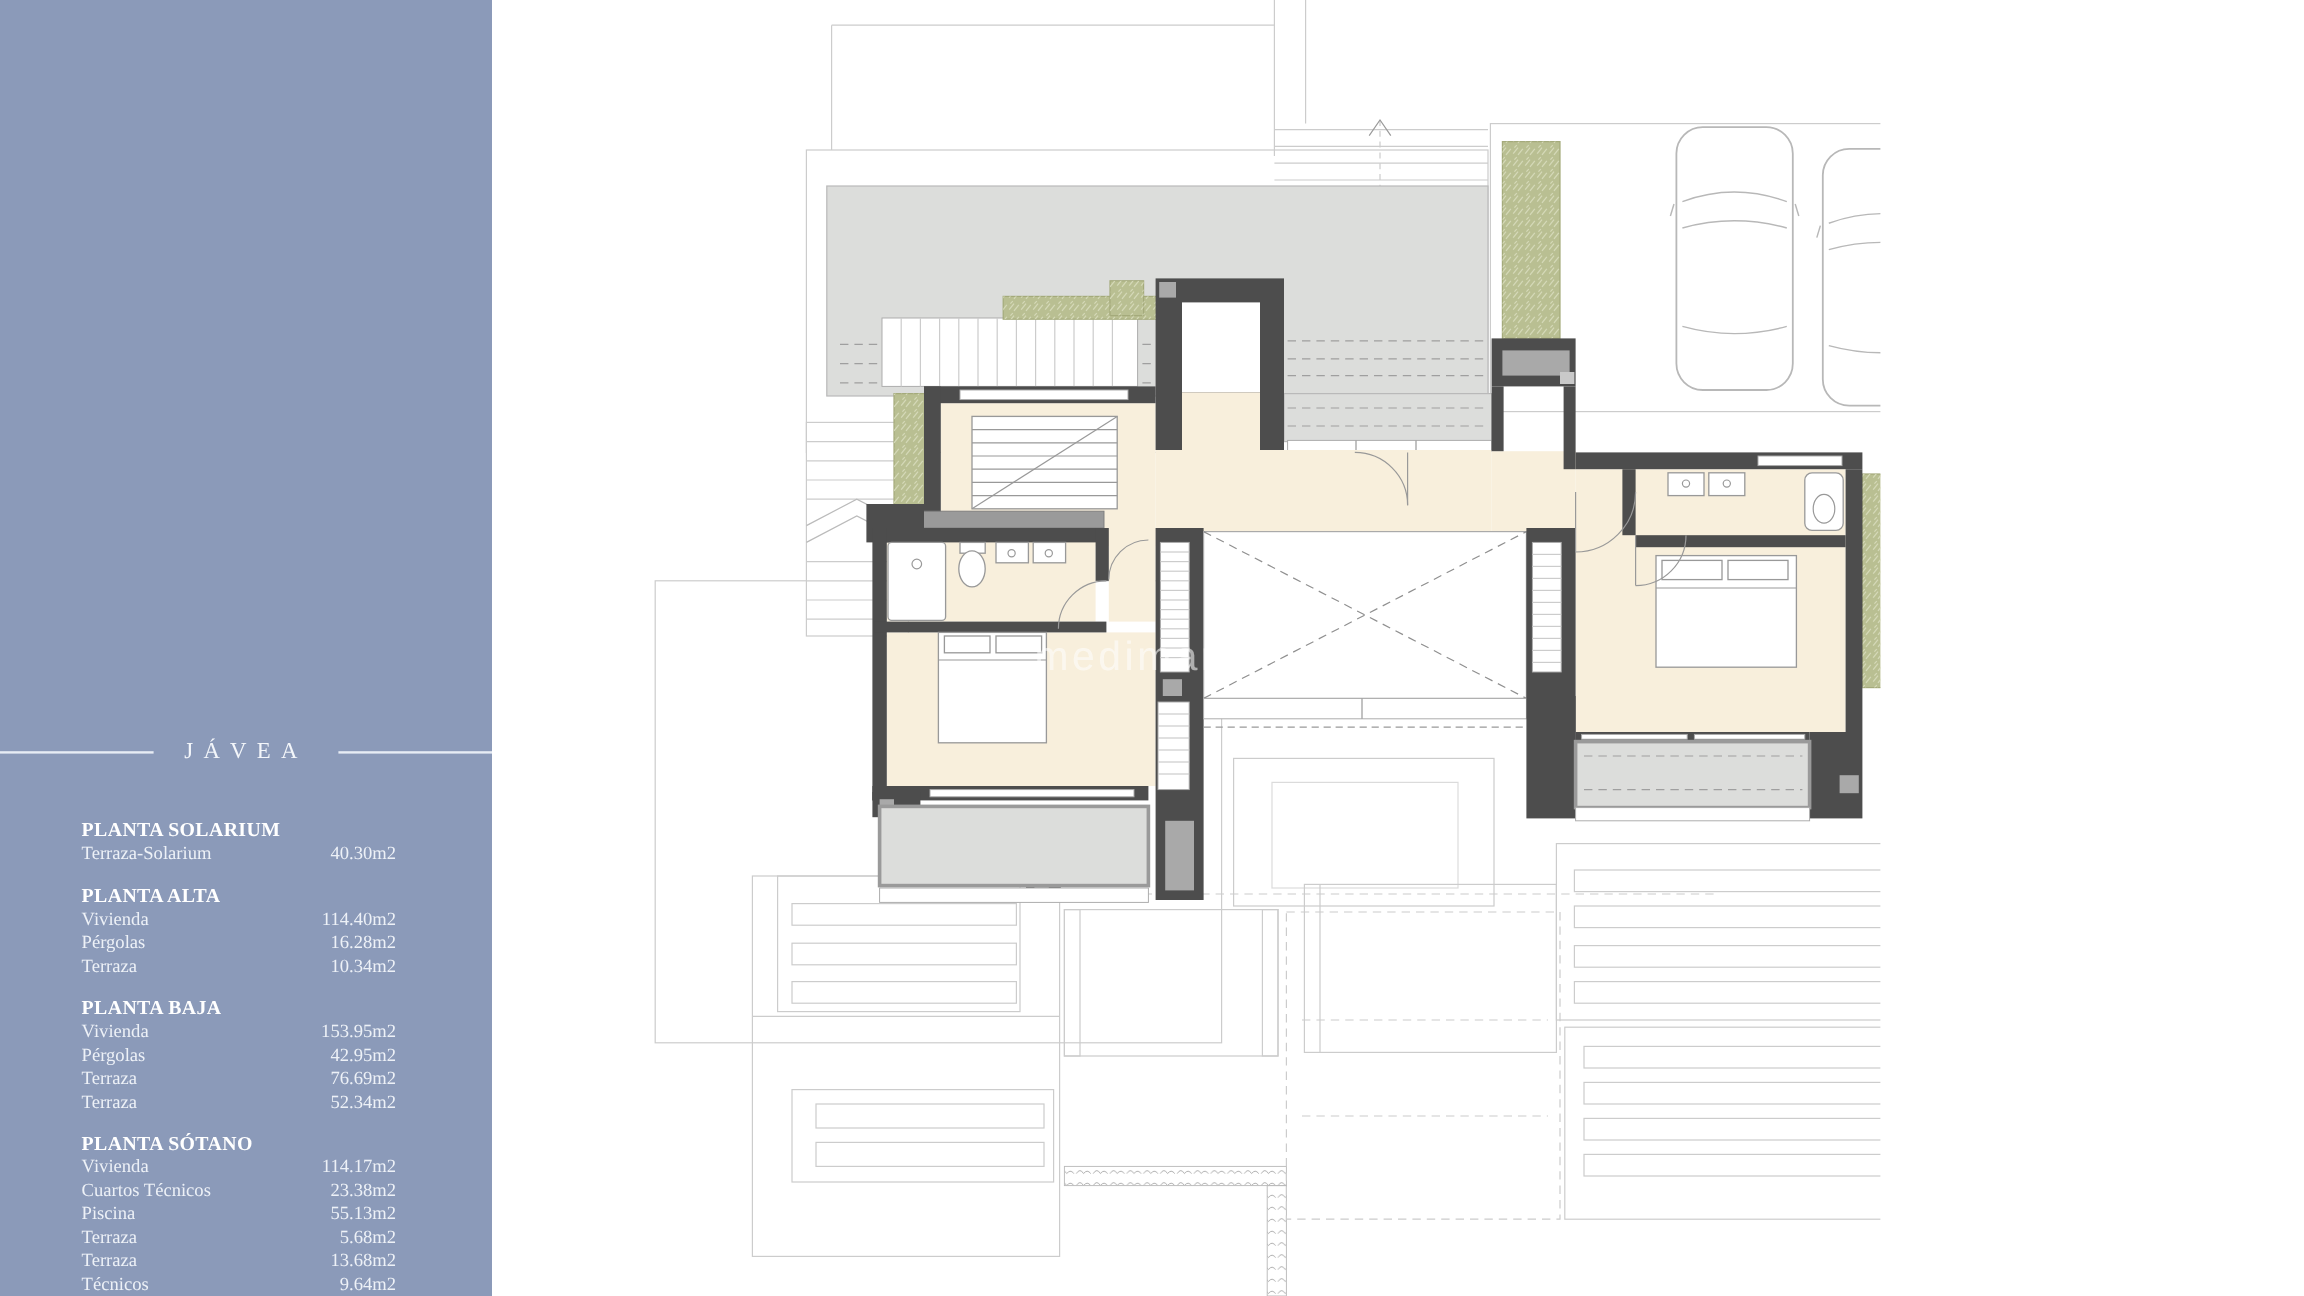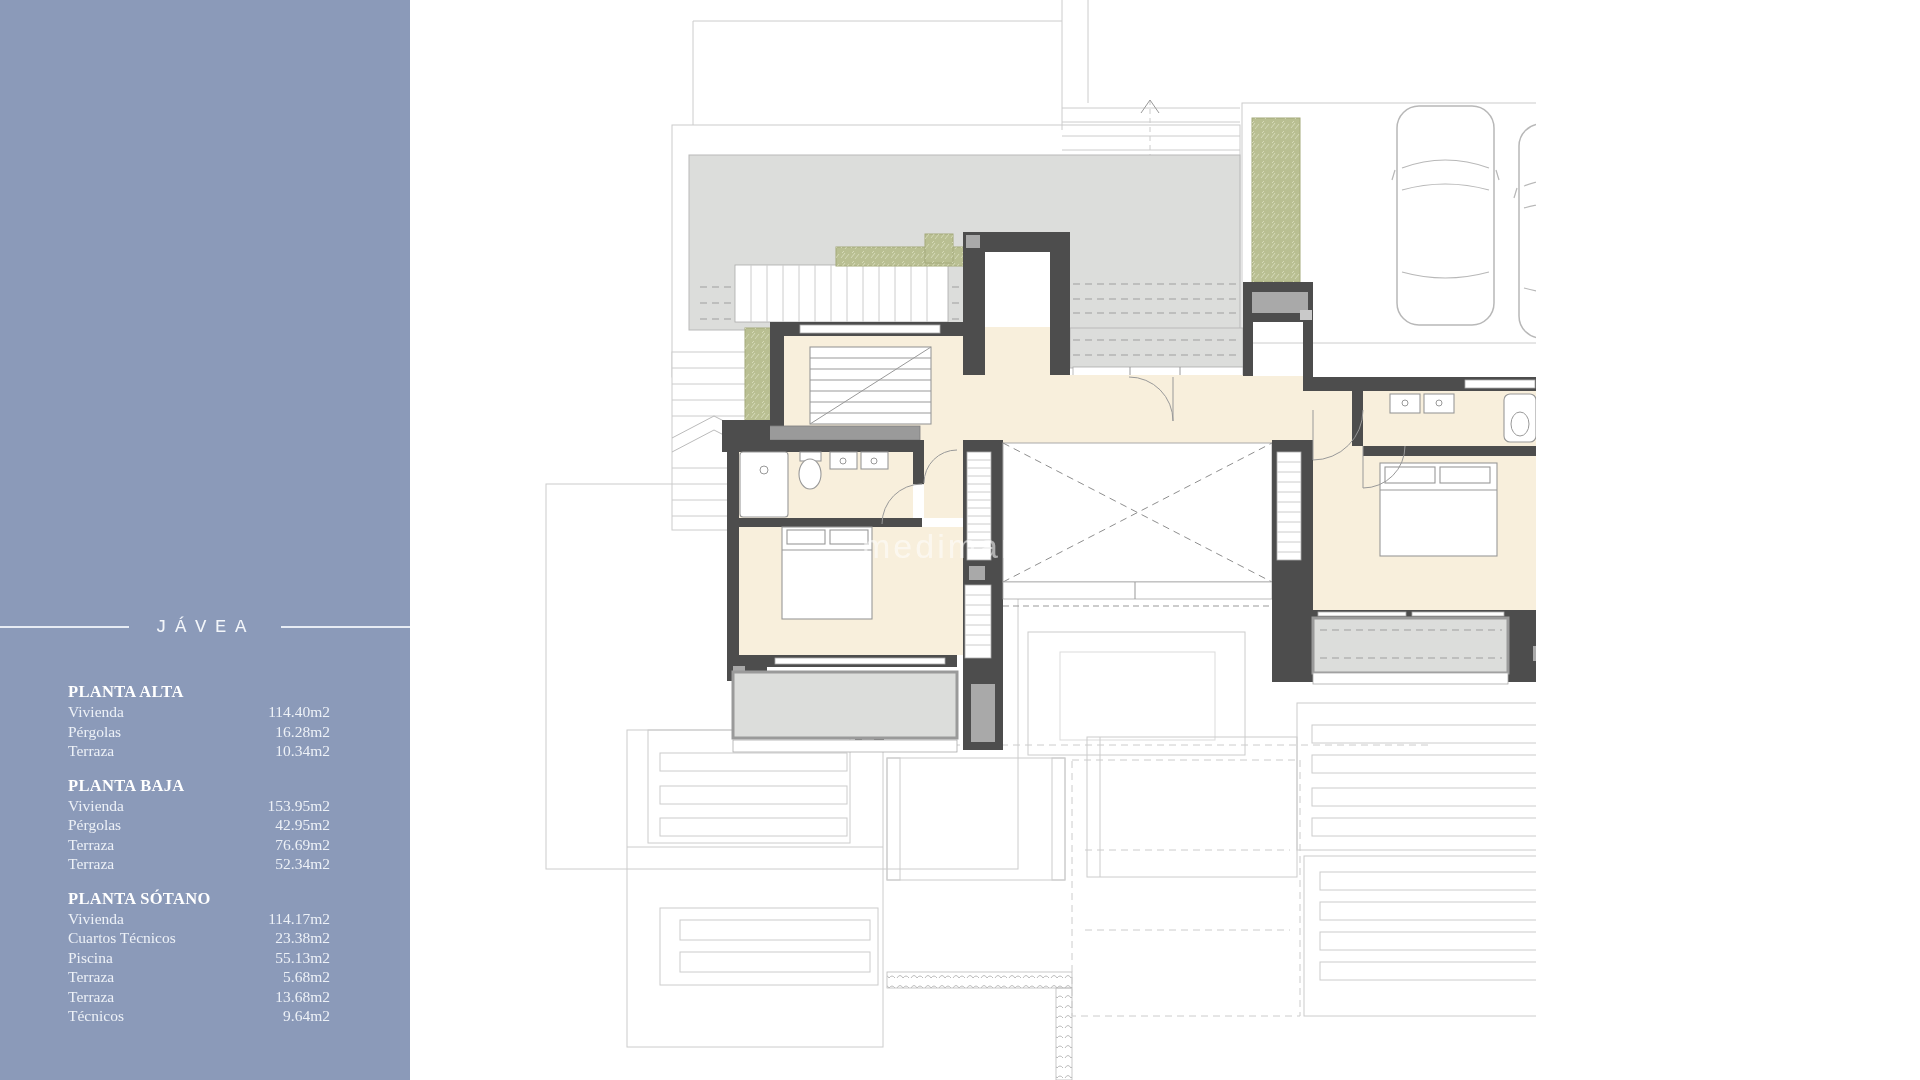--- a/index.html
+++ b/index.html
@@ -10,7 +10,7 @@
   }
   html,body{margin:0;padding:0;width:1920px;height:1080px;overflow:hidden;background:#fff;
     font-family:"Liberation Serif","DejaVu Serif",serif;}
-  .stage{position:relative;width:1536px;height:1080px;overflow:hidden;}
+  .stage{position:relative;width:1536px;height:1080px;overflow:hidden;padding-left:31px;}
   svg.plan{position:absolute;left:0;top:0;}
   
   .sidebar{position:absolute;left:0;top:0;width:410px;height:1080px;background:var(--sidebar);z-index:5;}

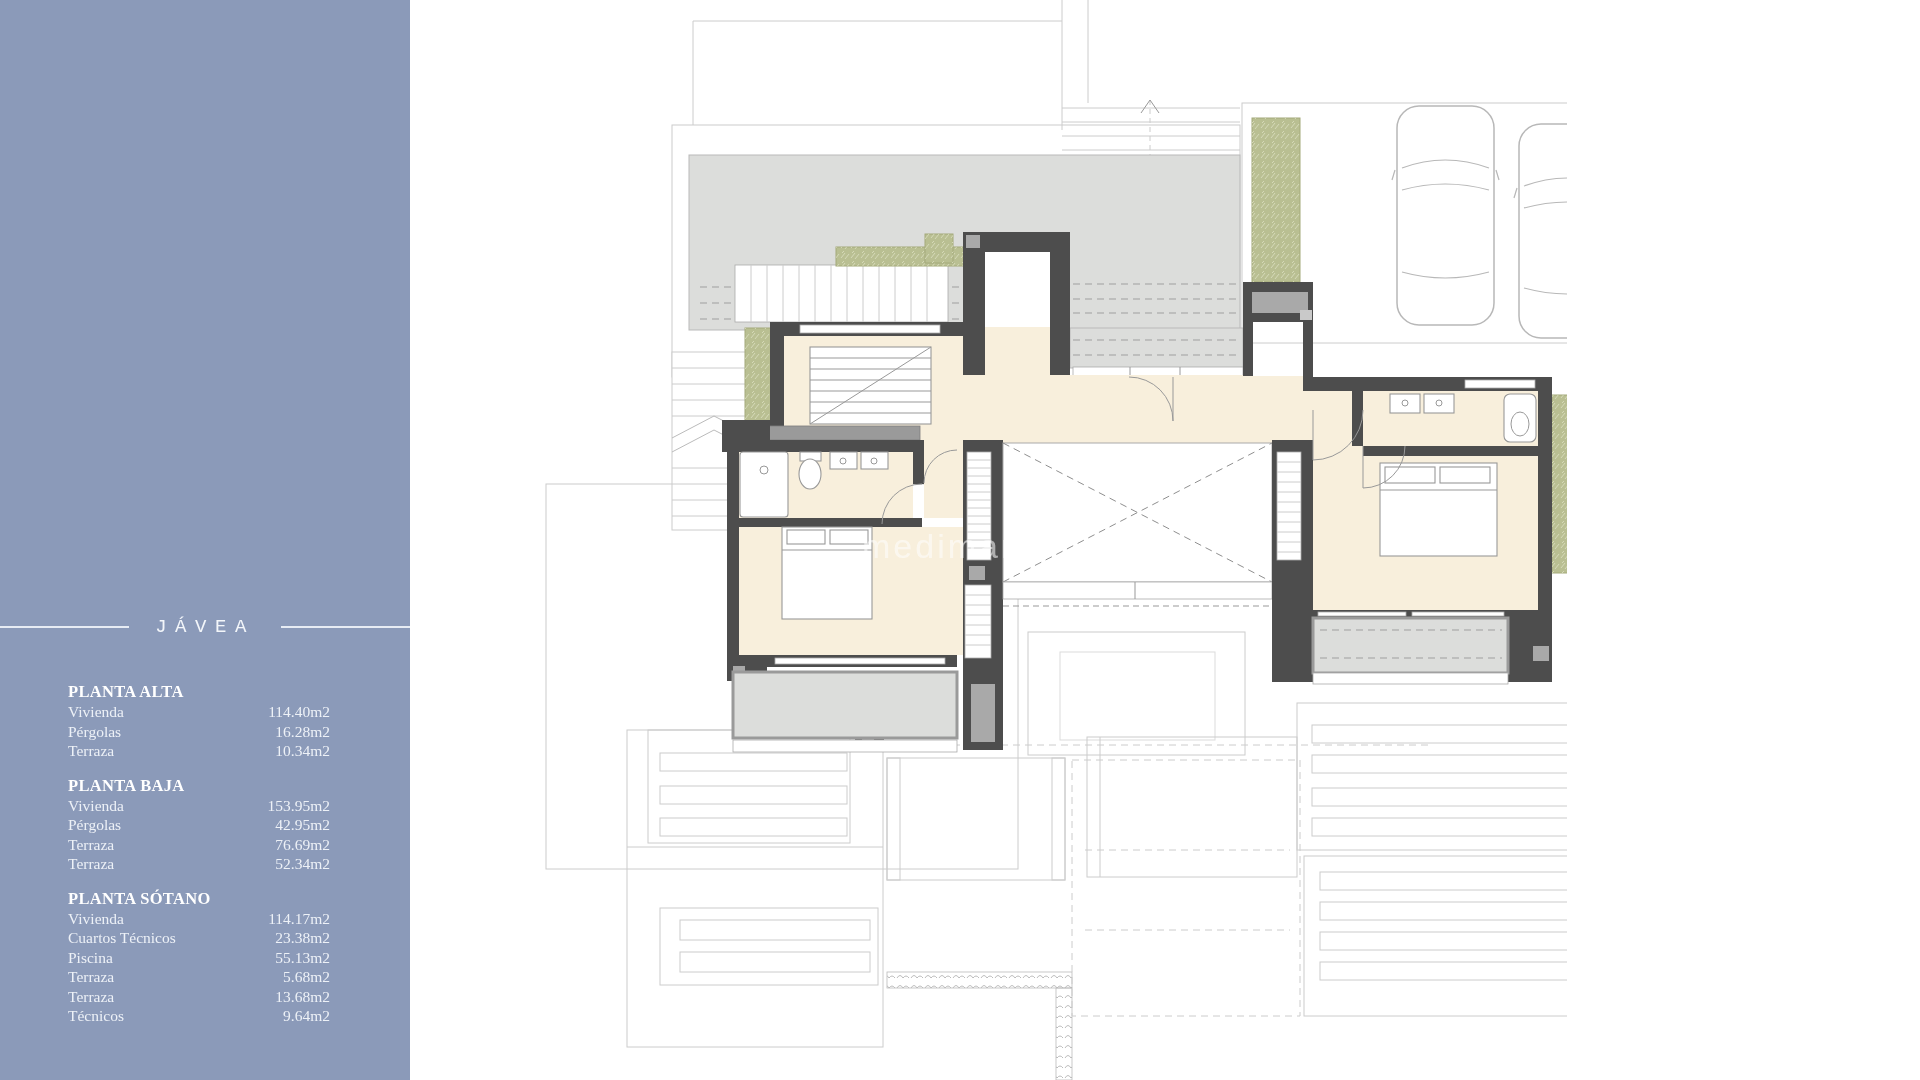--- a/index.html
+++ b/index.html
@@ -14,7 +14,7 @@
   svg.plan{position:absolute;left:0;top:0;}
   
   .sidebar{position:absolute;left:0;top:0;width:410px;height:1080px;background:var(--sidebar);z-index:5;}
-  .sb-title{position:absolute;top:616px;left:0;width:410px;display:flex;align-items:center;font-family:Liberation Mono, monospace;}
+  .sb-title{position:absolute;top:616px;left:0;width:410px;display:flex;align-items:center;}
   .sb-title .rule{height:2px;background:var(--sline);flex:1;}
   .sb-title .rule.left{max-width:140px;}
   .sb-title .rule.right{max-width:140px;}

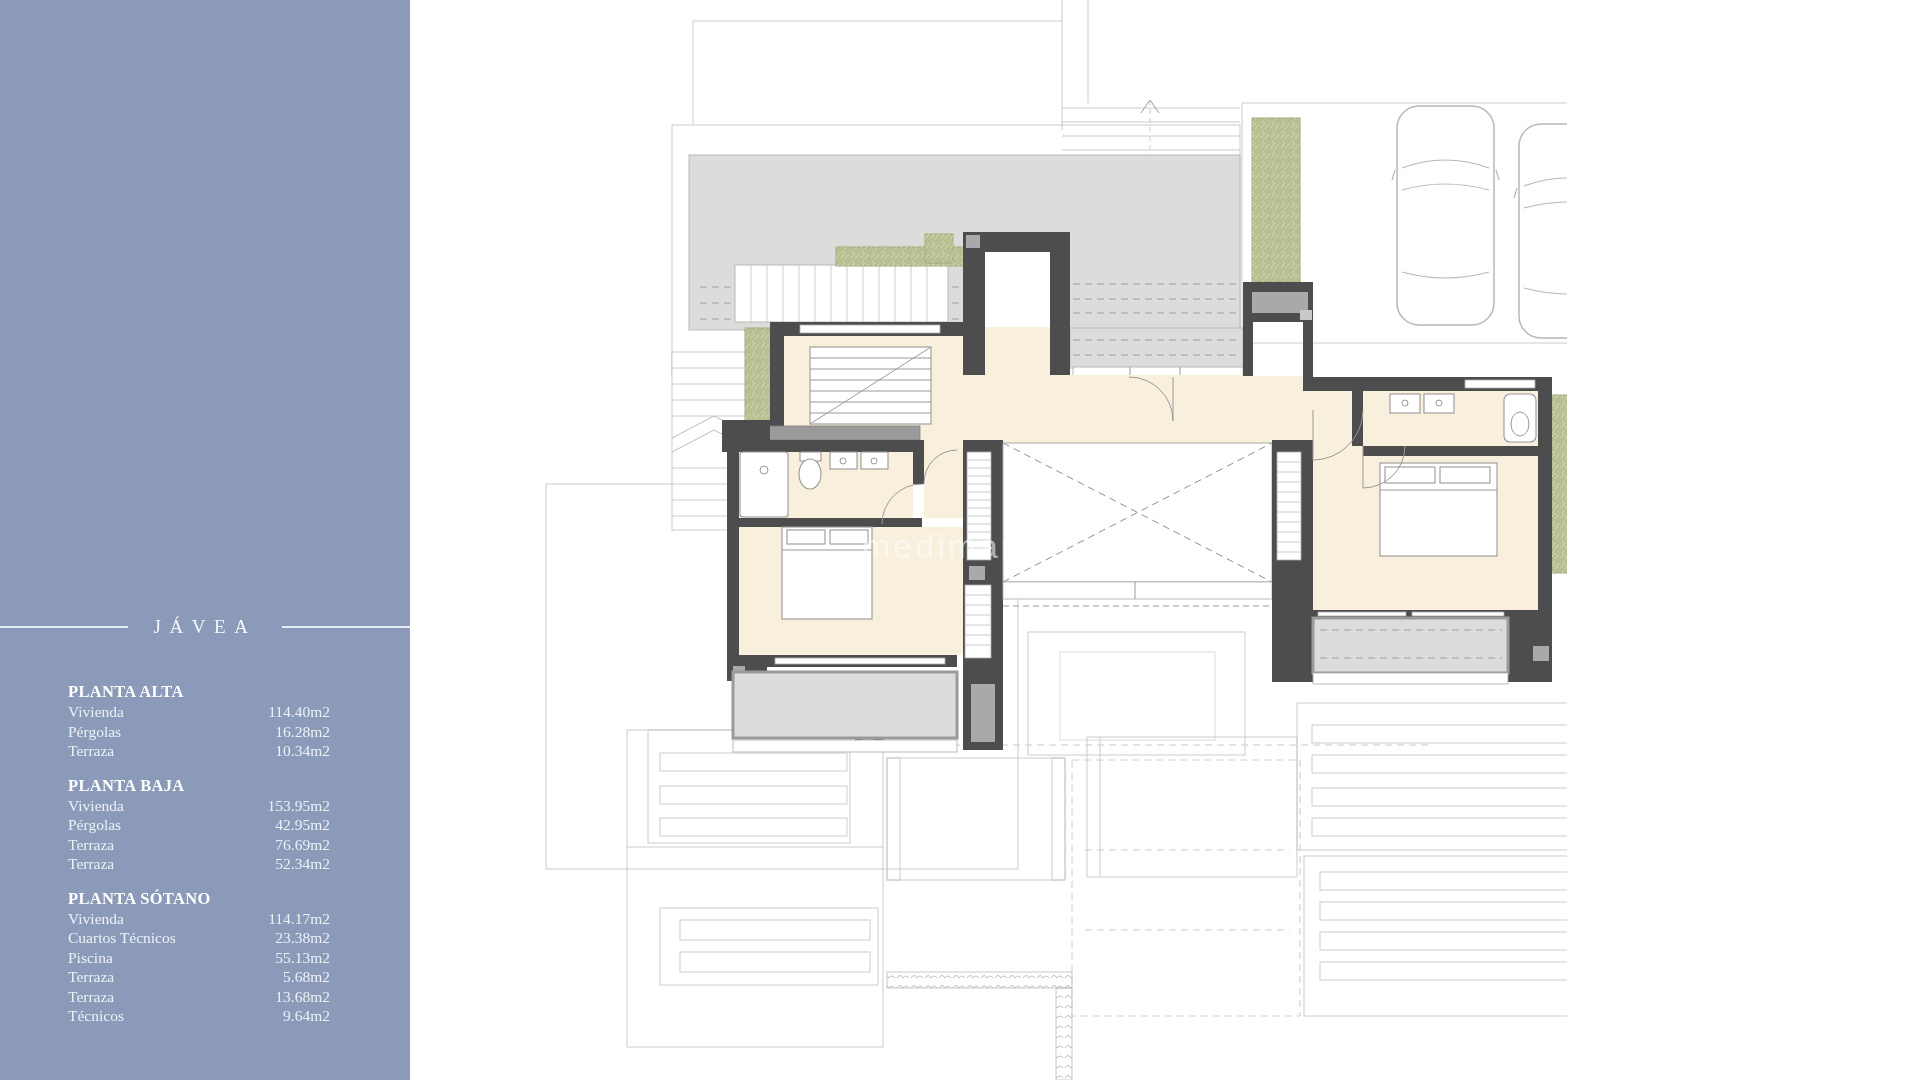--- a/index.html
+++ b/index.html
@@ -437,6 +437,13 @@
     </div>
     <div class="sb-list" id="area-list">
         <div class="area-section">
+          <div class="area-heading">PLANTA SOLARIUM</div>
+          <div class="area-row">
+            <span class="l">Terraza-Solarium</span>
+            <span class="v">40.30m2</span>
+          </div>
+        </div>
+        <div class="area-section">
           <div class="area-heading">PLANTA ALTA</div>
           <div class="area-row">
             <span class="l">Vivienda</span>

